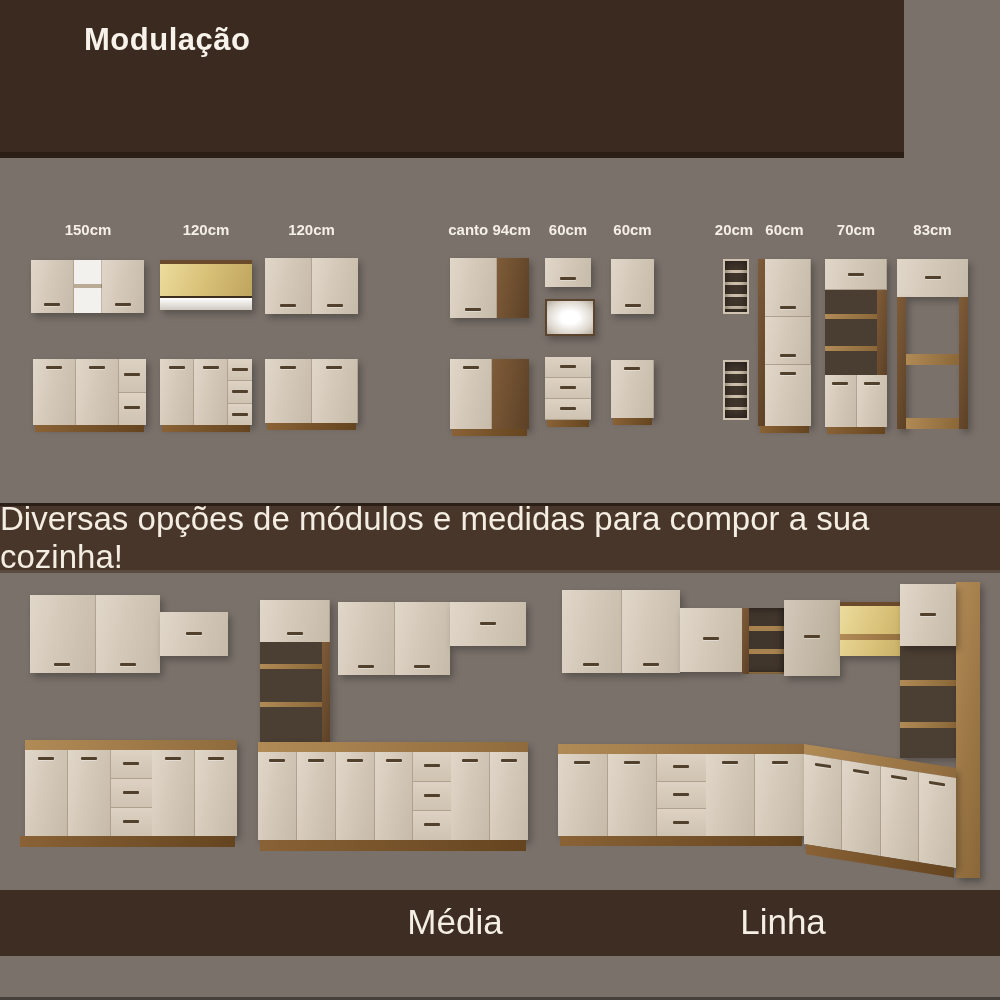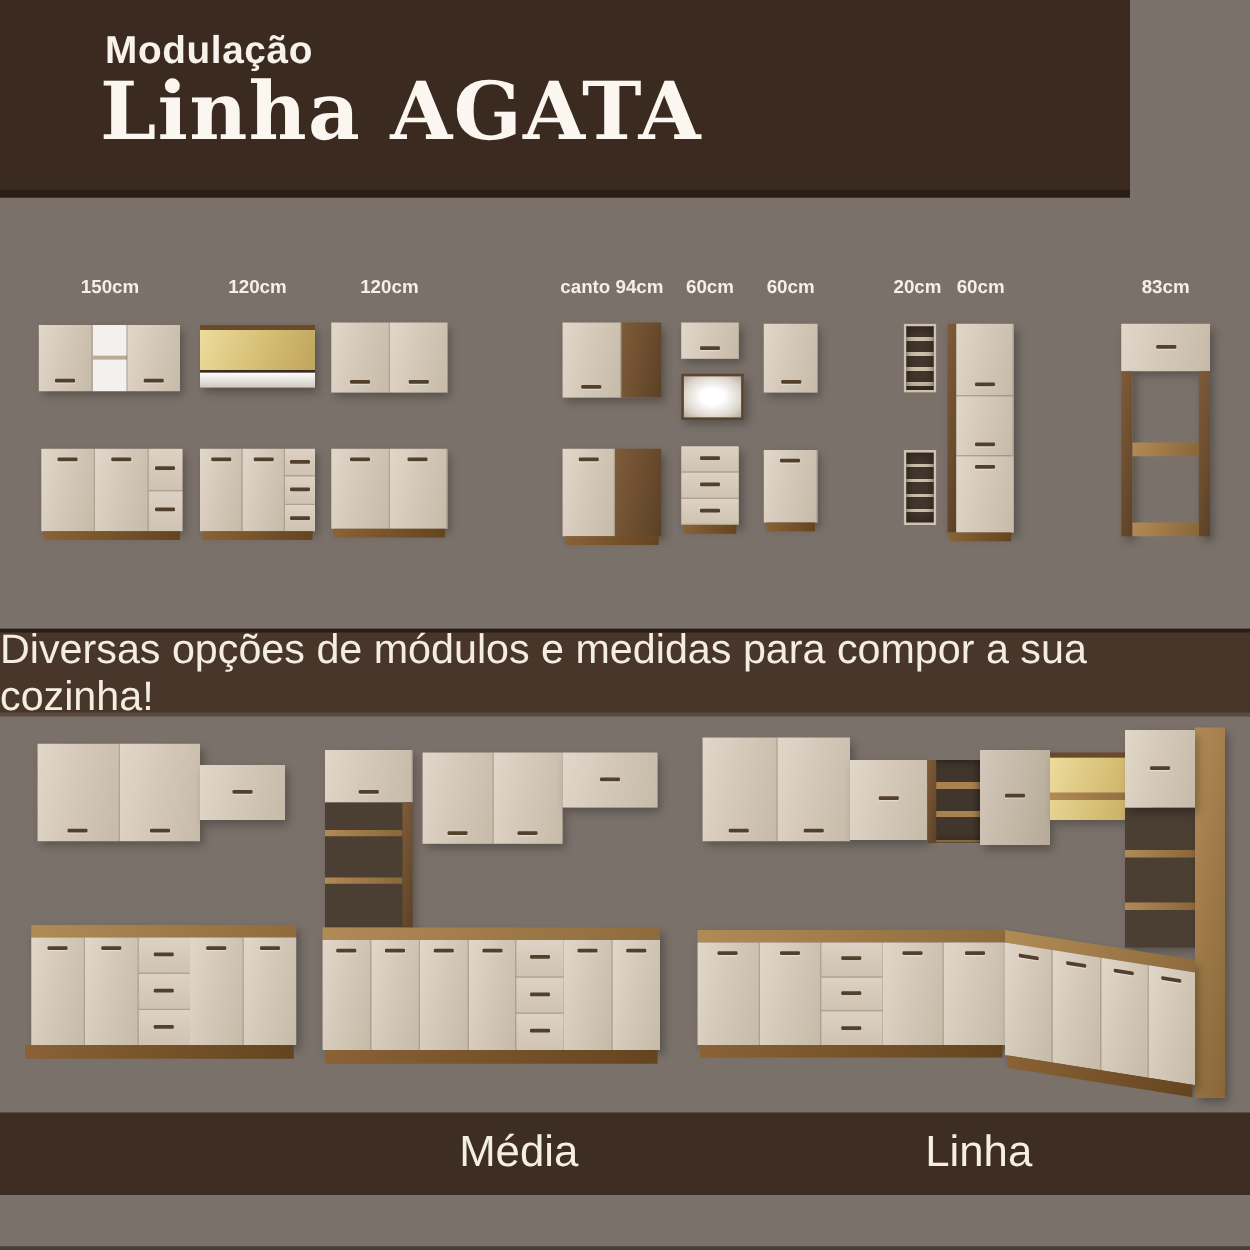--- a/index.html
+++ b/index.html
@@ -63,7 +63,6 @@
 
 <div class="abs" id="header">
   <div class="abs" id="kicker">Modulação</div>
-  <div class="abs" id="title">Linha AGATA</div>
 </div>
 
 <div class="abs" id="modules">

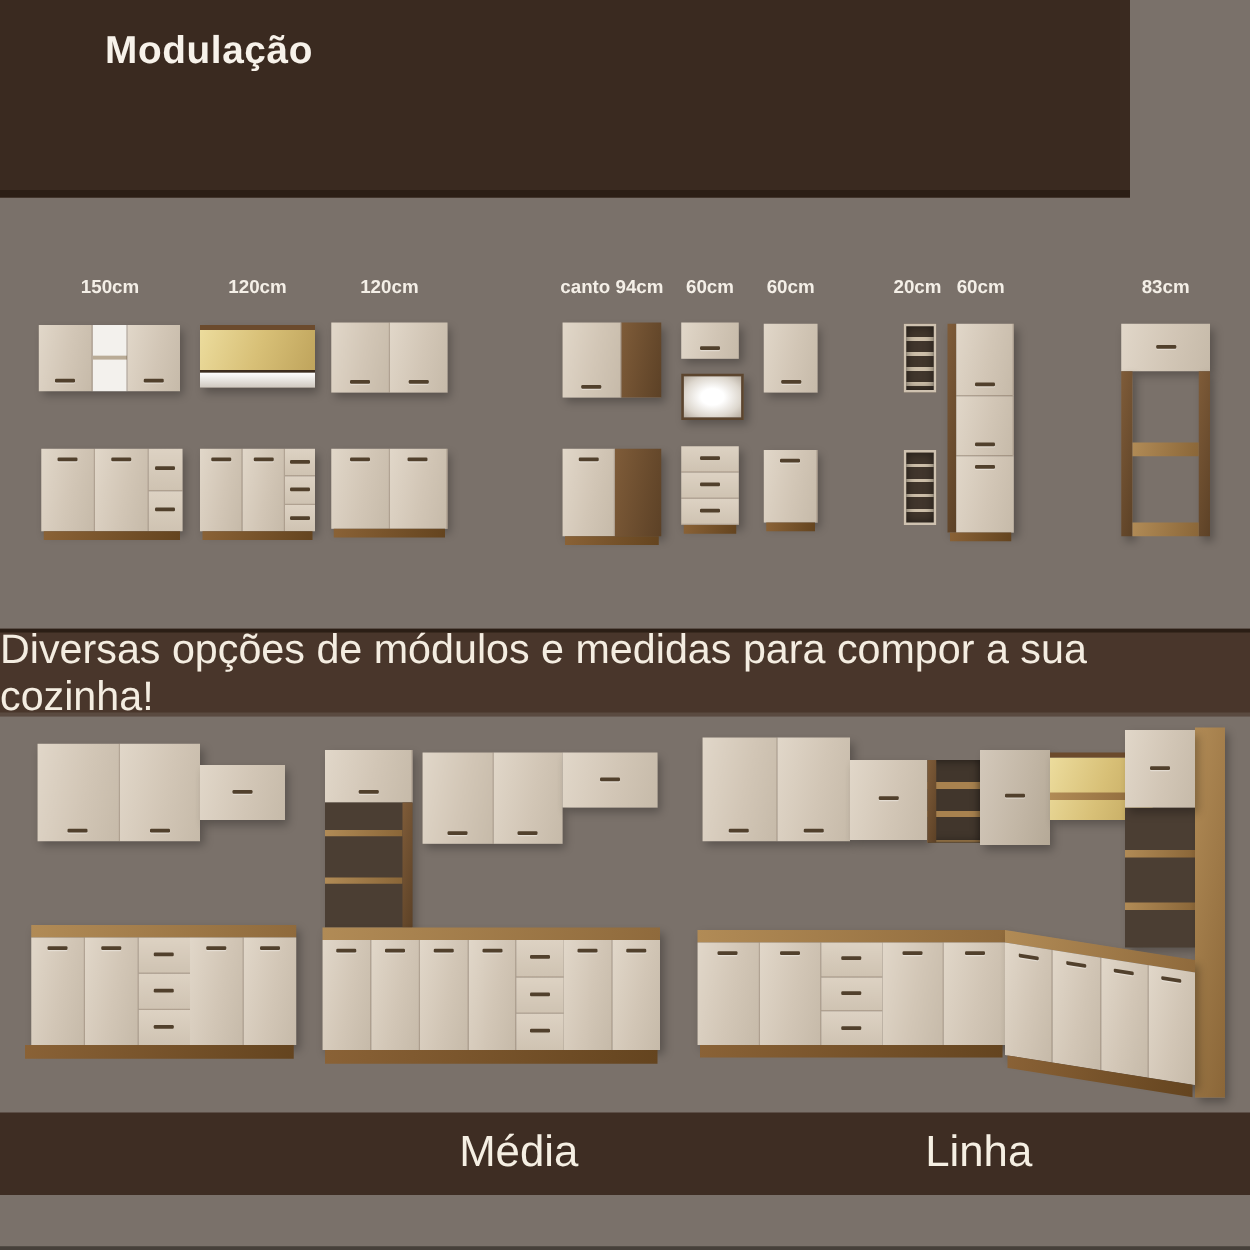--- a/index.html
+++ b/index.html
@@ -175,6 +175,22 @@
     </div>
   </div>
 
+  <div class="module" style="left:825px;width:62px;">
+    <div class="mlabel">70cm</div>
+    <div class="cab col" style="left:0;top:101px;width:62px;height:168px;flex-direction:column;">
+      <div class="d dh-m" style="flex:0 0 30px;border-bottom:1px solid rgba(80,60,40,.32);"></div>
+      <div style="flex:1;position:relative;background:#4a3d32;">
+        <div class="oak" style="position:absolute;left:0;right:10px;top:28%;height:5px;"></div>
+        <div class="oak" style="position:absolute;left:0;right:10px;top:66%;height:5px;"></div>
+        <div class="wood" style="position:absolute;right:0;top:0;bottom:0;width:10px;"></div>
+      </div>
+      <div style="flex:0 0 52px;display:flex;">
+        <div class="d dh-t"></div>
+        <div class="d dh-t"></div>
+      </div>
+      <div class="plinth"></div>
+    </div>
+  </div>
 
   <div class="module" style="left:897px;width:71px;">
     <div class="mlabel">83cm</div>

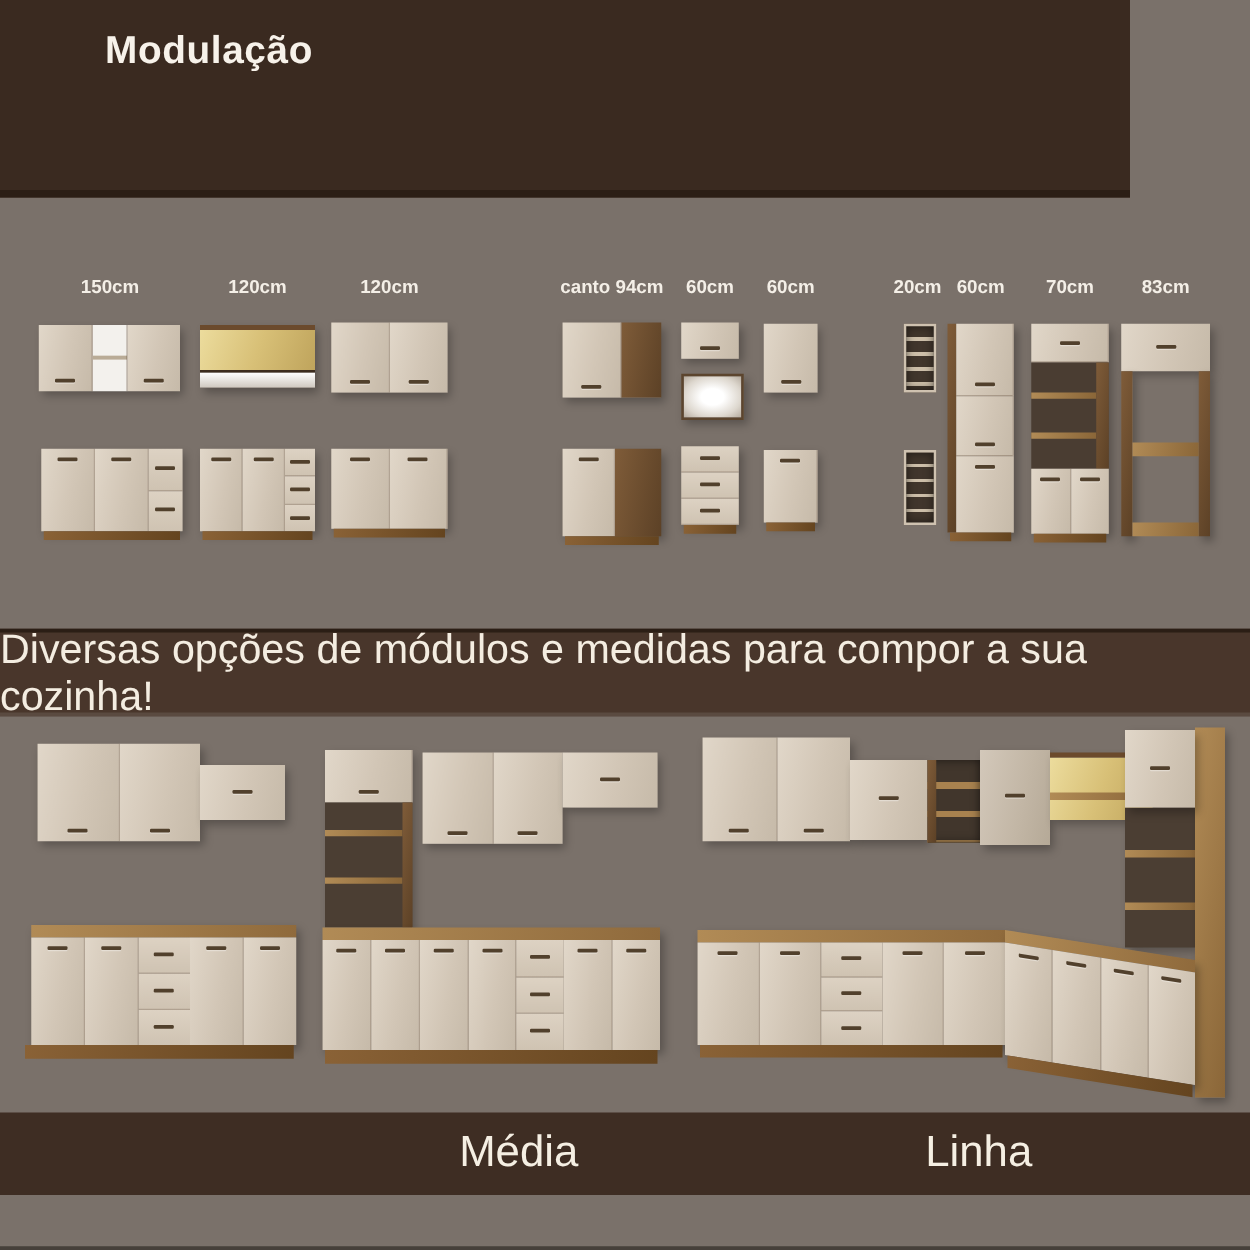--- a/index.html
+++ b/index.html
@@ -326,7 +326,7 @@
 </div>
 
 <div class="abs" id="footer">
-  <div class="klabel" style="left:315px;">Média</div>
+  <div class="klabel" style="left:355px;">Média</div>
   <div class="klabel" style="left:683px;">Linha</div>
 </div>
 

